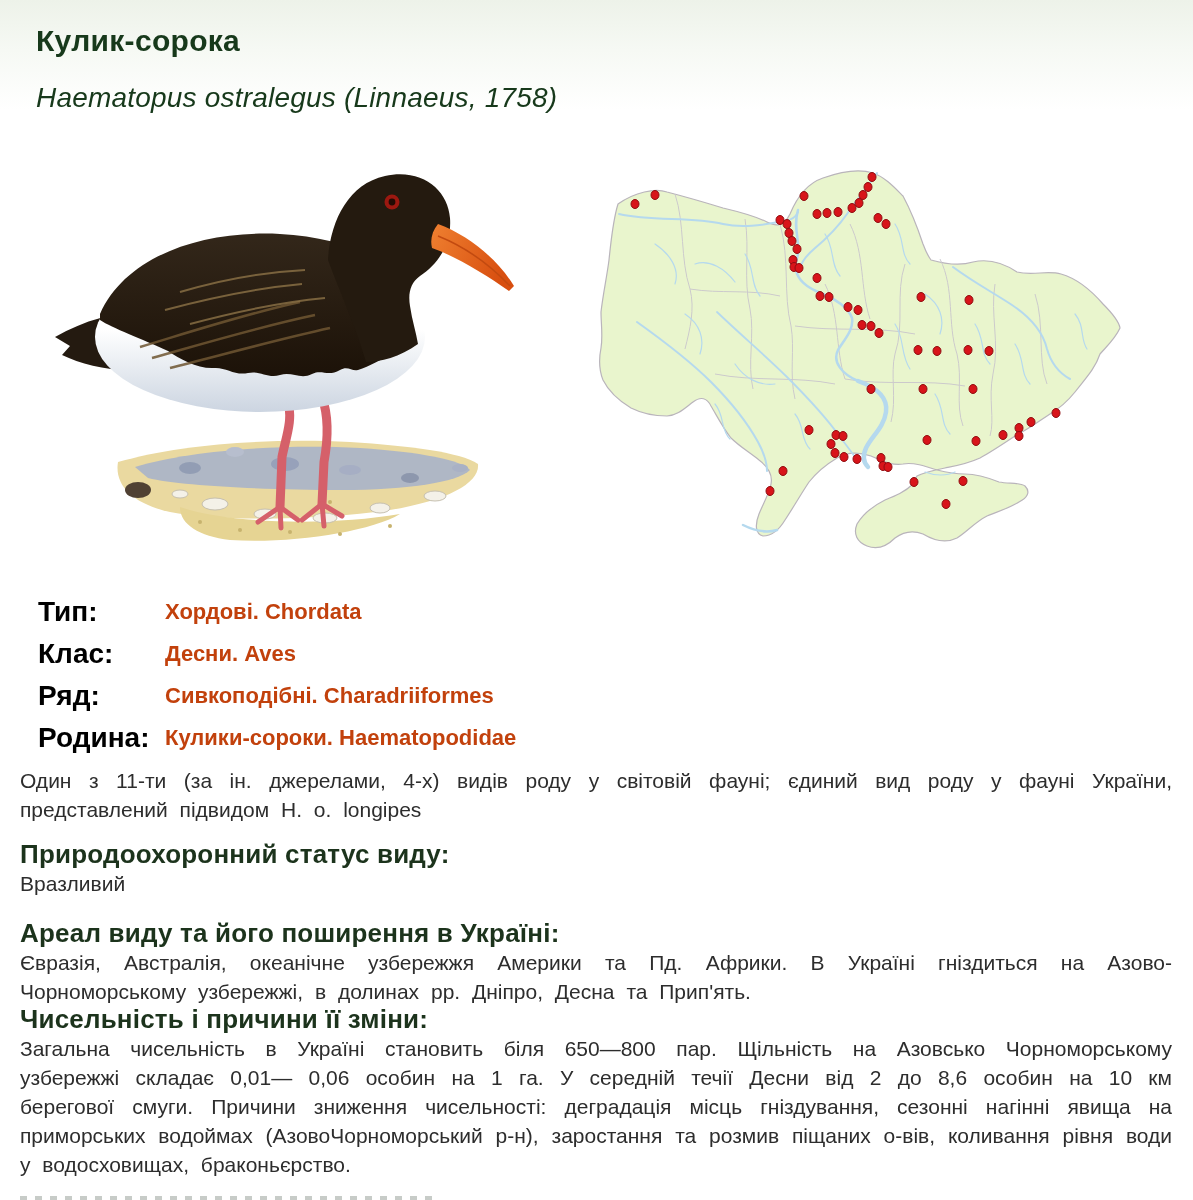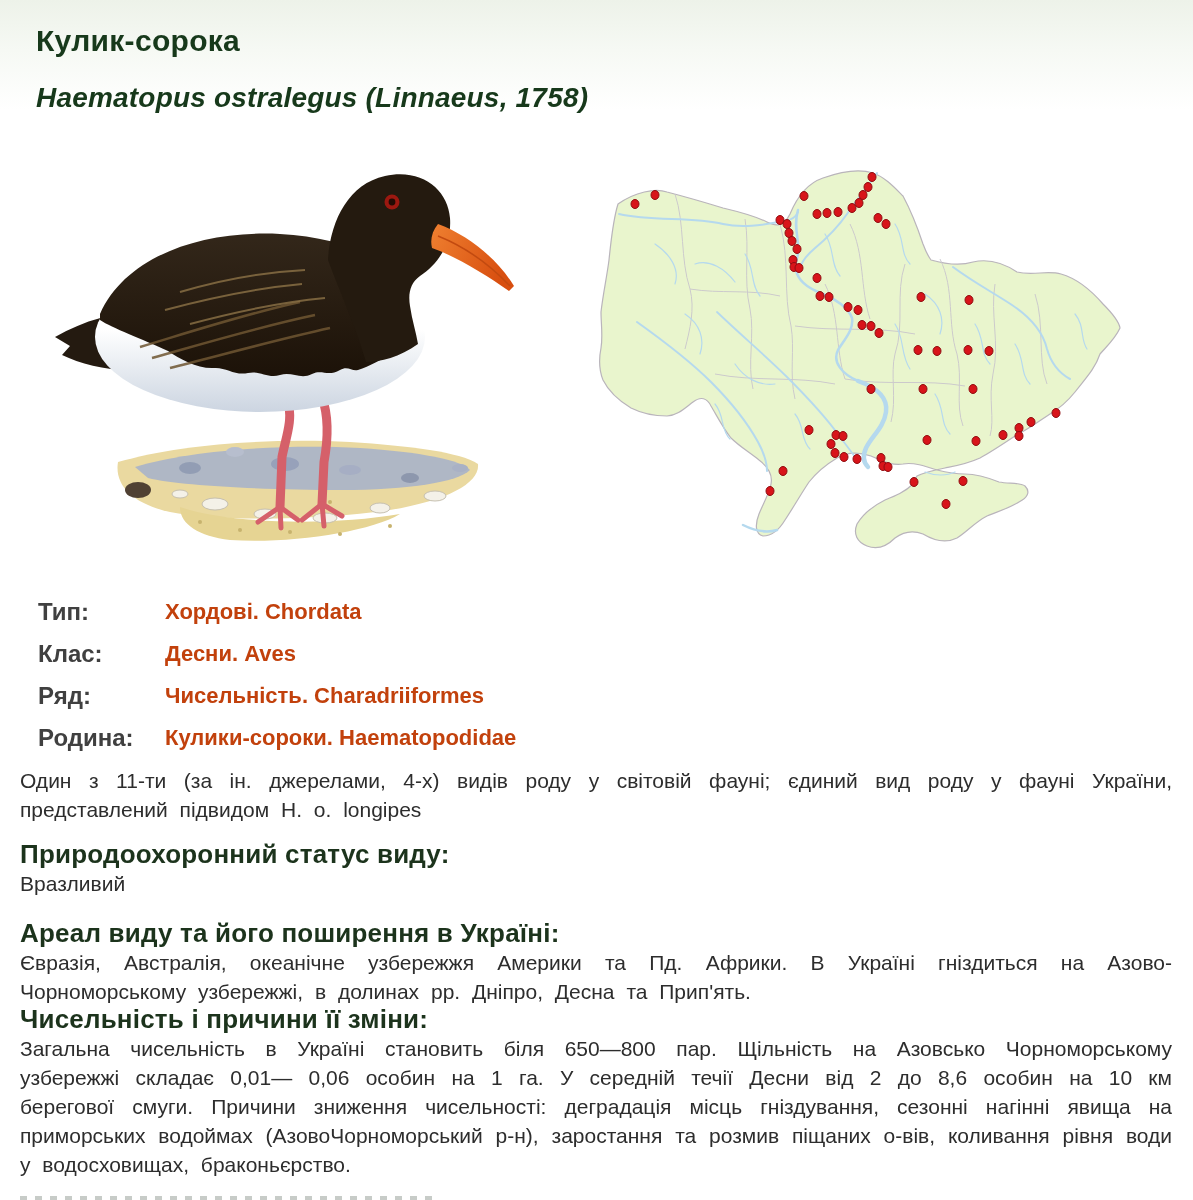--- a/index.html
+++ b/index.html
@@ -17,7 +17,7 @@
   }
   .latin-name{
     margin:23px 0 0 16px;
-    font-size:28px;line-height:32px;font-weight:bold;font-style:italic;
+    font-size:28px;line-height:32px;font-weight:normal;font-style:italic;
     color:#17391b;letter-spacing:.2px;
   }
   .figures{position:relative;height:420px;margin-top:38px;}

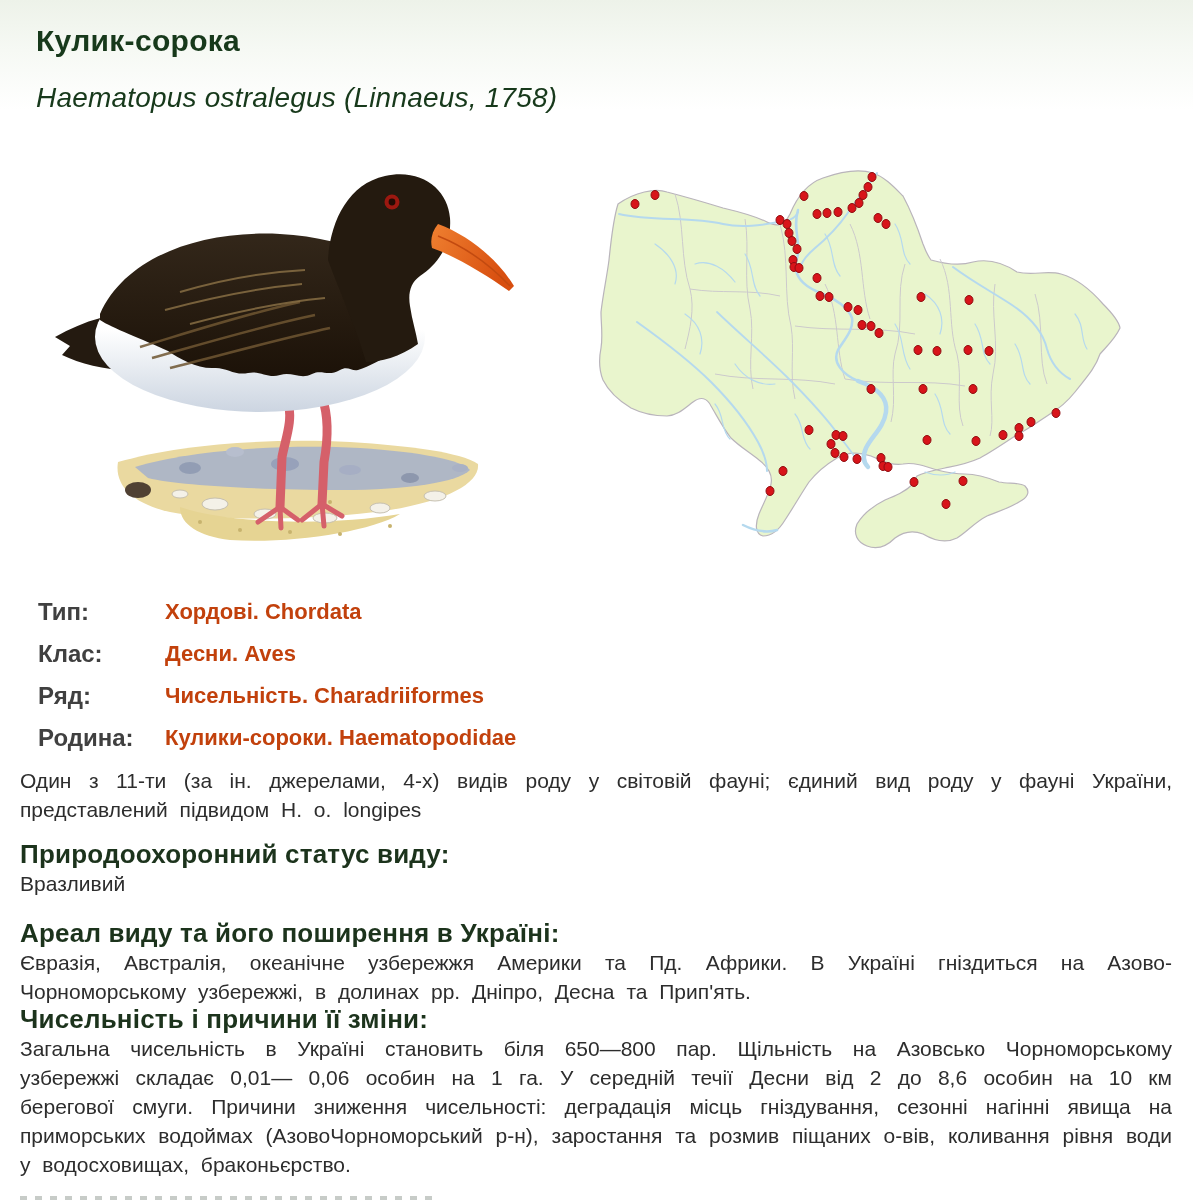--- a/index.html
+++ b/index.html
@@ -25,7 +25,7 @@
   .map-fig{position:absolute;left:575px;top:12px;}
   .taxonomy{margin:26px 0 0 18px;}
   .tax-row{display:flex;line-height:27px;margin-bottom:15px;}
-  .tax-label{width:127px;font-weight:bold;font-size:24px;color:#404040;}
+  .tax-label{width:127px;font-weight:bold;font-size:28px;color:#000000;}
   .tax-value{font-weight:bold;font-size:22px;color:#c2410c;}
   .intro-paragraph{
     margin:4px 0 0 0;

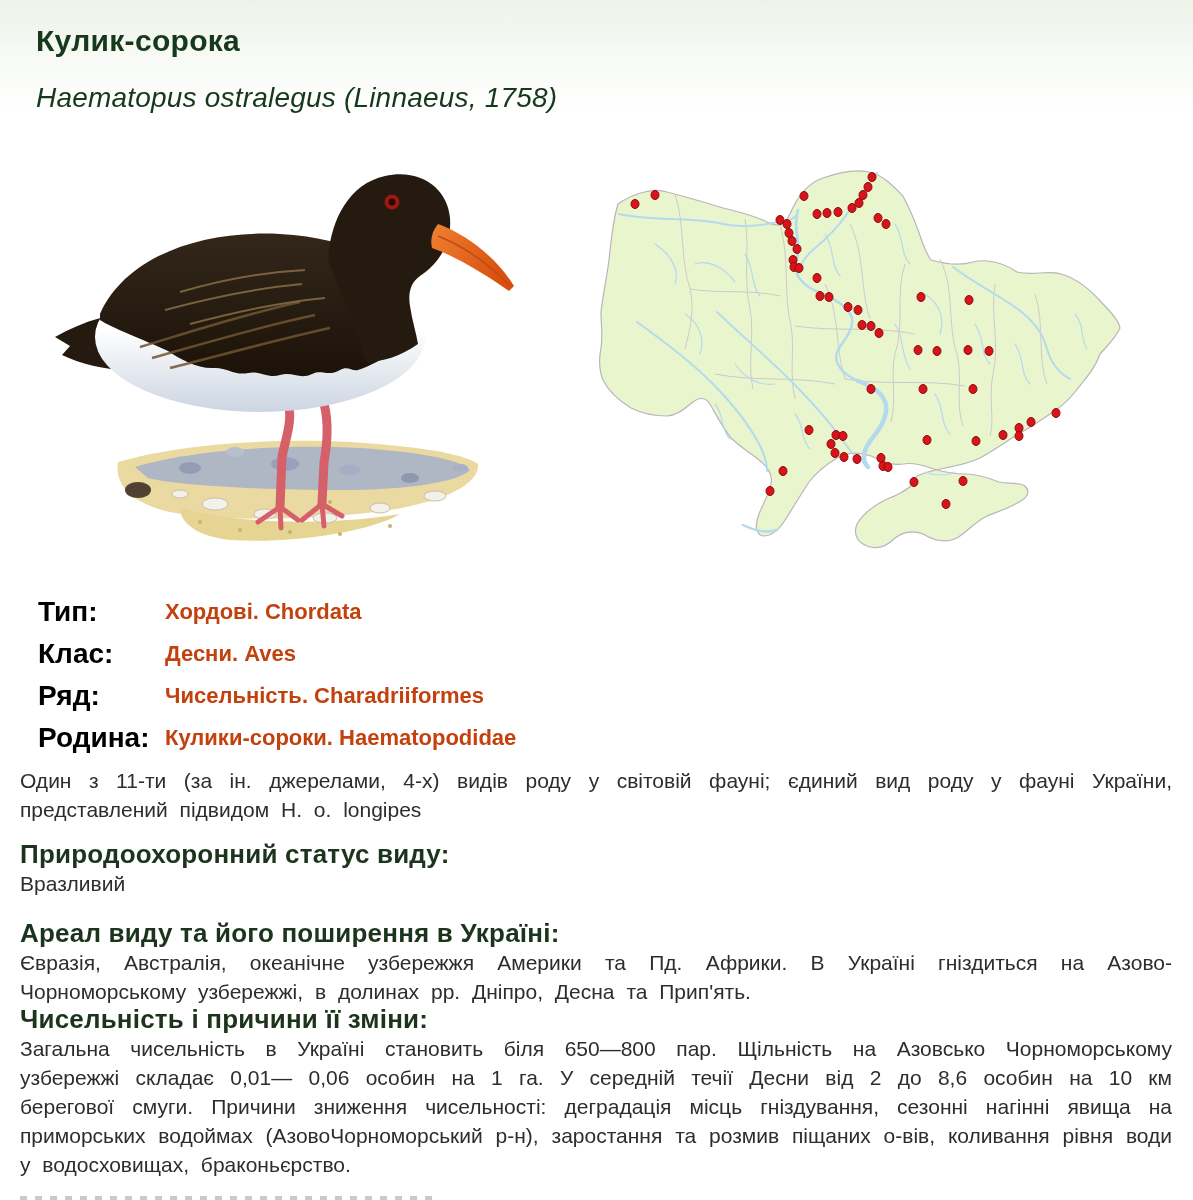--- a/index.html
+++ b/index.html
@@ -286,7 +286,7 @@
     </div>
     <div class="tax-row">
       <div class="tax-label">Ряд:</div>
-      <div class="tax-value">Чисельність. Charadriiformes</div>
+      <div class="tax-value">Сивкоподібні. Charadriiformes</div>
     </div>
     <div class="tax-row">
       <div class="tax-label">Родина:</div>

